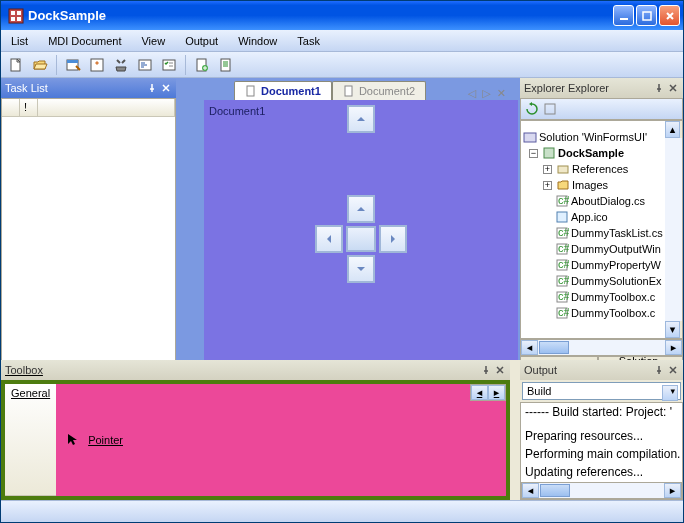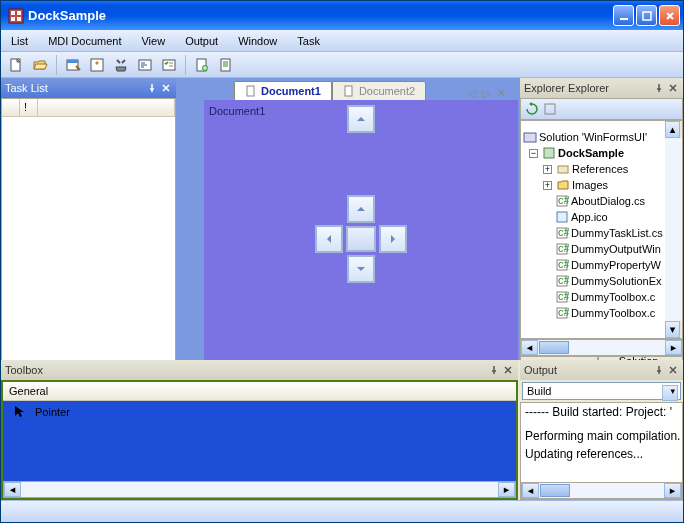--- a/index.html
+++ b/index.html
@@ -69,7 +69,7 @@
   .combo::before{content:"▾";position:absolute;right:5px;top:3px;z-index:1;font-size:9px;}
   .out-text{padding:2px 4px;font-size:12px;line-height:14px;white-space:nowrap;overflow:hidden;}
   .bottom-row { position:absolute; left:0; right:0; bottom:0; height: 140px; display:flex; background:#ece9d8;}
-  .toolbox-wrap{flex:1;display:flex;flex-direction:column;margin-right:2px;}
+  .toolbox-wrap{flex:1;display:flex;flex-direction:column;margin-right:10px;text-decoration:underline;}
   .output-wrap{width:163px;display:flex;flex-direction:column;}
   svg{display:block;}
 </style>

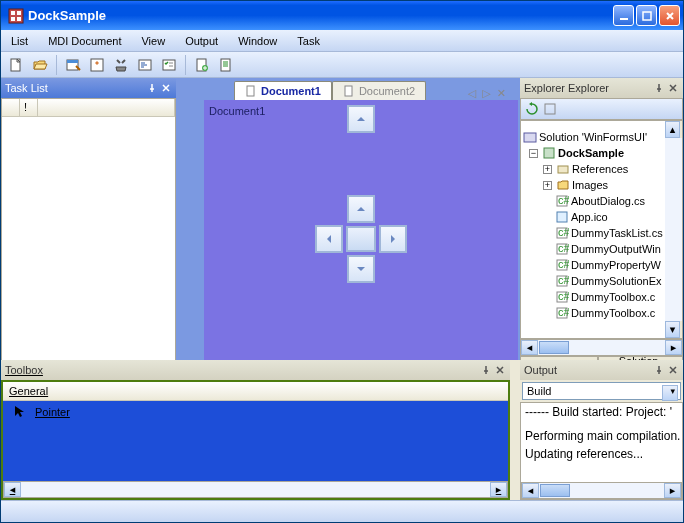--- a/index.html
+++ b/index.html
@@ -34,7 +34,7 @@
   .vscroll { width: 17px; background: #ece9d8; display: flex; flex-direction: column; }
   .vscroll .sbtn { height: 17px; width:15px; background: linear-gradient(to bottom,#eaf0fb,#bcd4f6); border:1px solid #9db8dd; display:flex;align-items:center;justify-content:center; cursor:pointer;}
   .vscroll .track { flex: 1; background: #eff4fd; }
-  .toolbox-body { background: #1d4ed8; border: 2px solid #4d7c0f; display:flex;flex-direction:column;}
+  .toolbox-body { background: #ec4899; border: 4px solid #4d7c0f; display:flex;flex-direction:row;}
   .tb-cat { background: linear-gradient(to bottom,#fff,#ece9d8); border-bottom:1px solid #cac7b7; padding: 3px 6px; }
   .tb-item { padding: 4px 10px; display:flex;align-items:center;gap:10px;}
   .center-col { flex: 1; display: flex; flex-direction: column; margin: 0 2px; padding-left: 26px; }

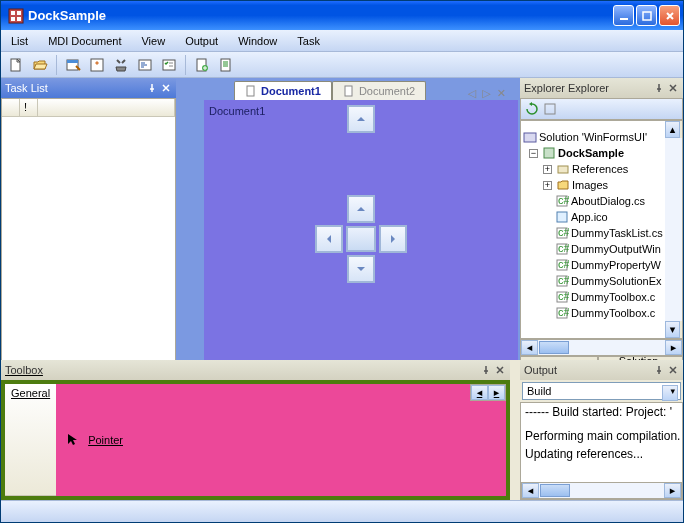--- a/index.html
+++ b/index.html
@@ -484,6 +484,7 @@
         <div class="output-body">
           <div class="out-text">------ Build started: Project: '</div>
           <div style="height:6px"></div>
+          <div class="out-text">Preparing resources...</div>
           <div class="out-text">Performing main compilation.</div>
           <div class="out-text">Updating references...</div>
           <div style="flex:1"></div>

